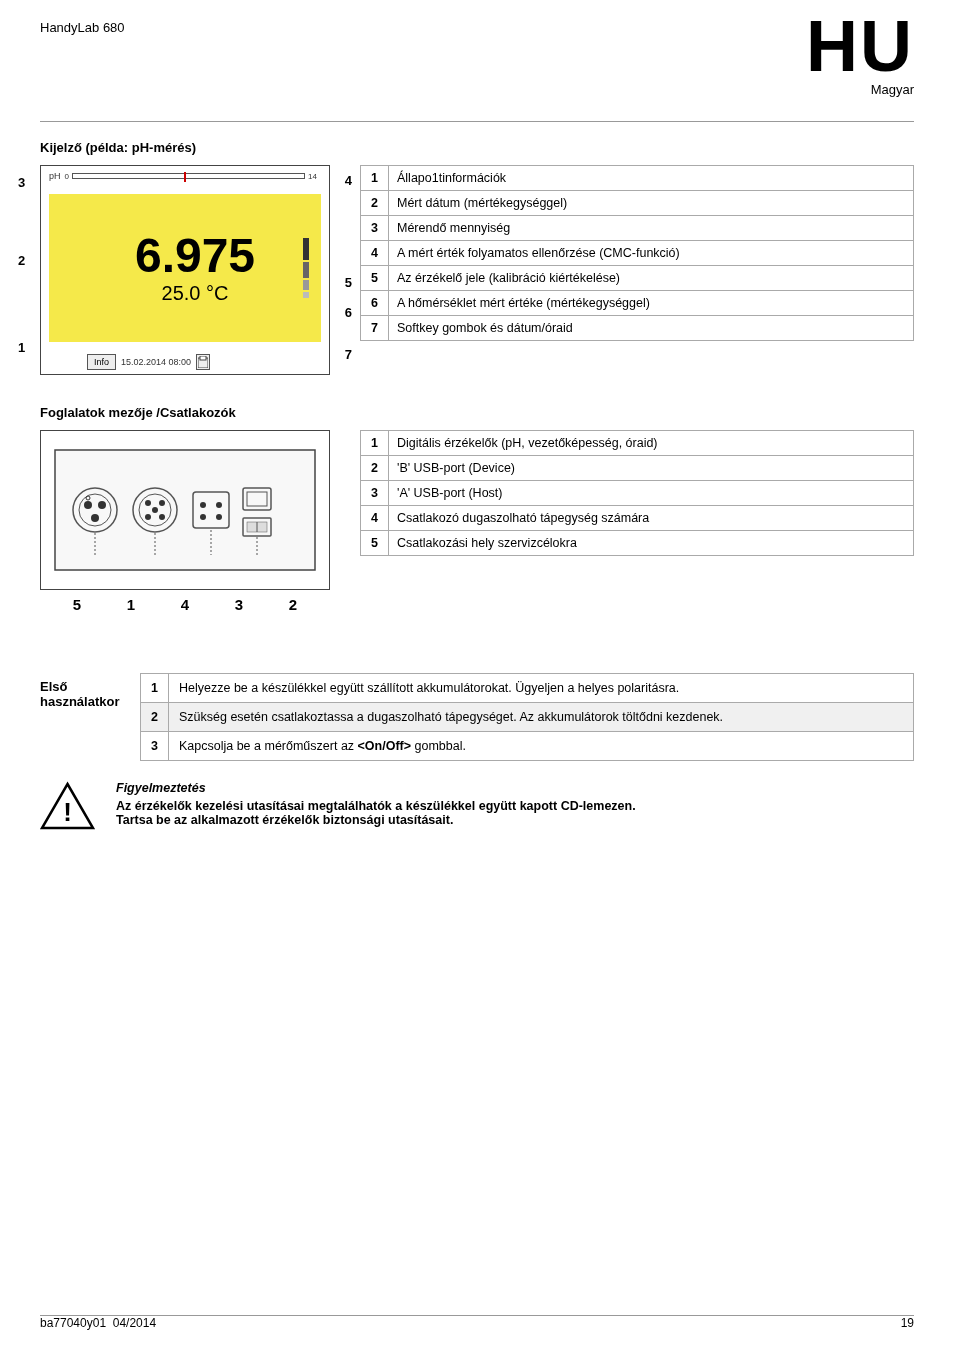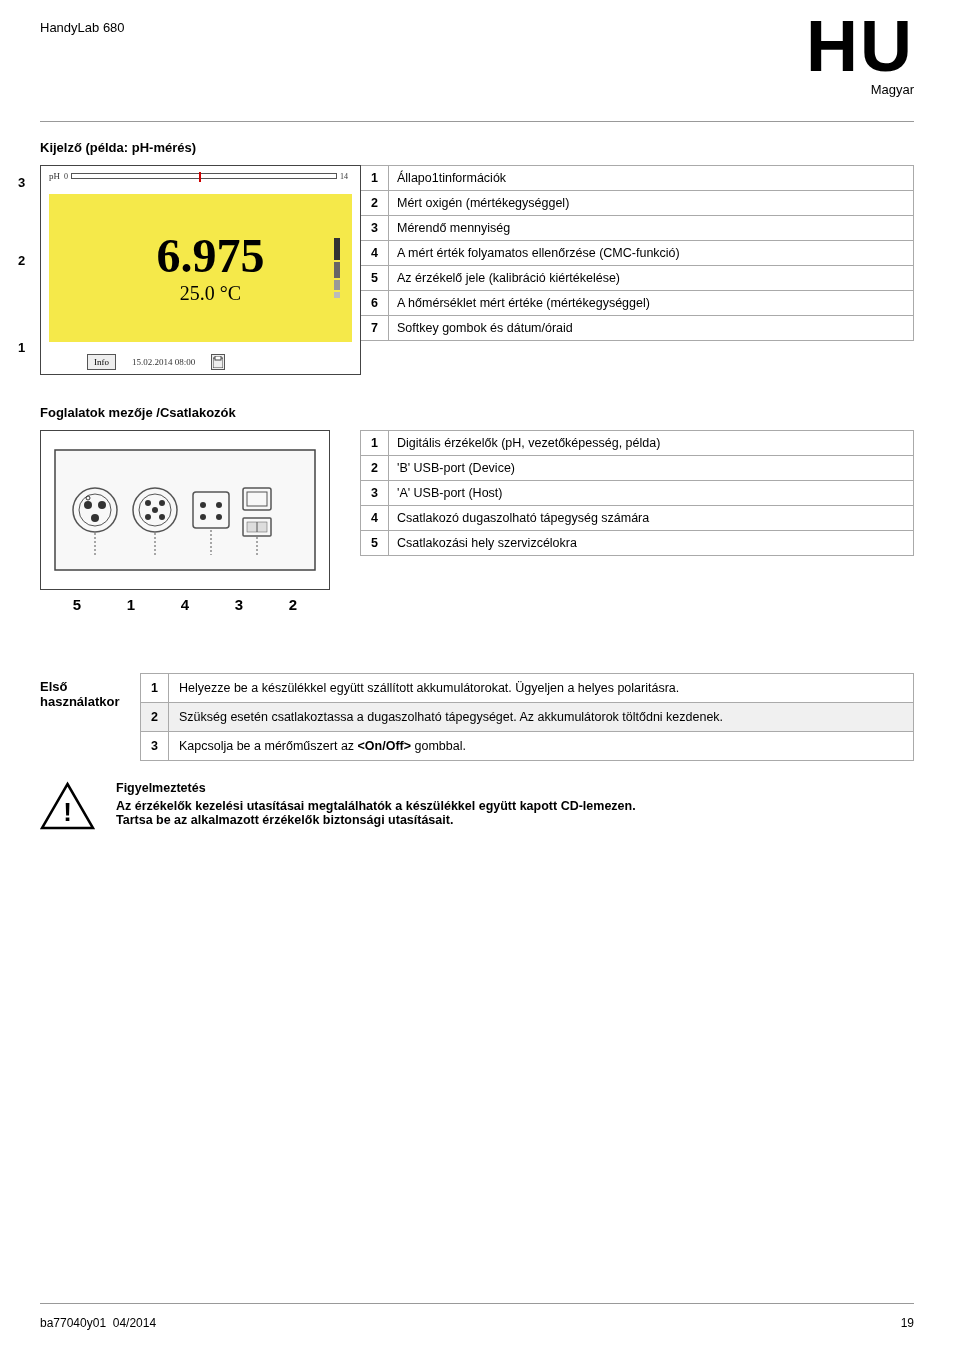--- a/index.html
+++ b/index.html
@@ -55,9 +55,8 @@
       border: 1.5px solid #444;
       background: #fff;
       position: relative;
-      width: 321px;
+      width: 290px;
       height: 210px;
-      font-family: Liberation Serif, serif;
     }
     .screen-inner {
       background: #f5e94a;

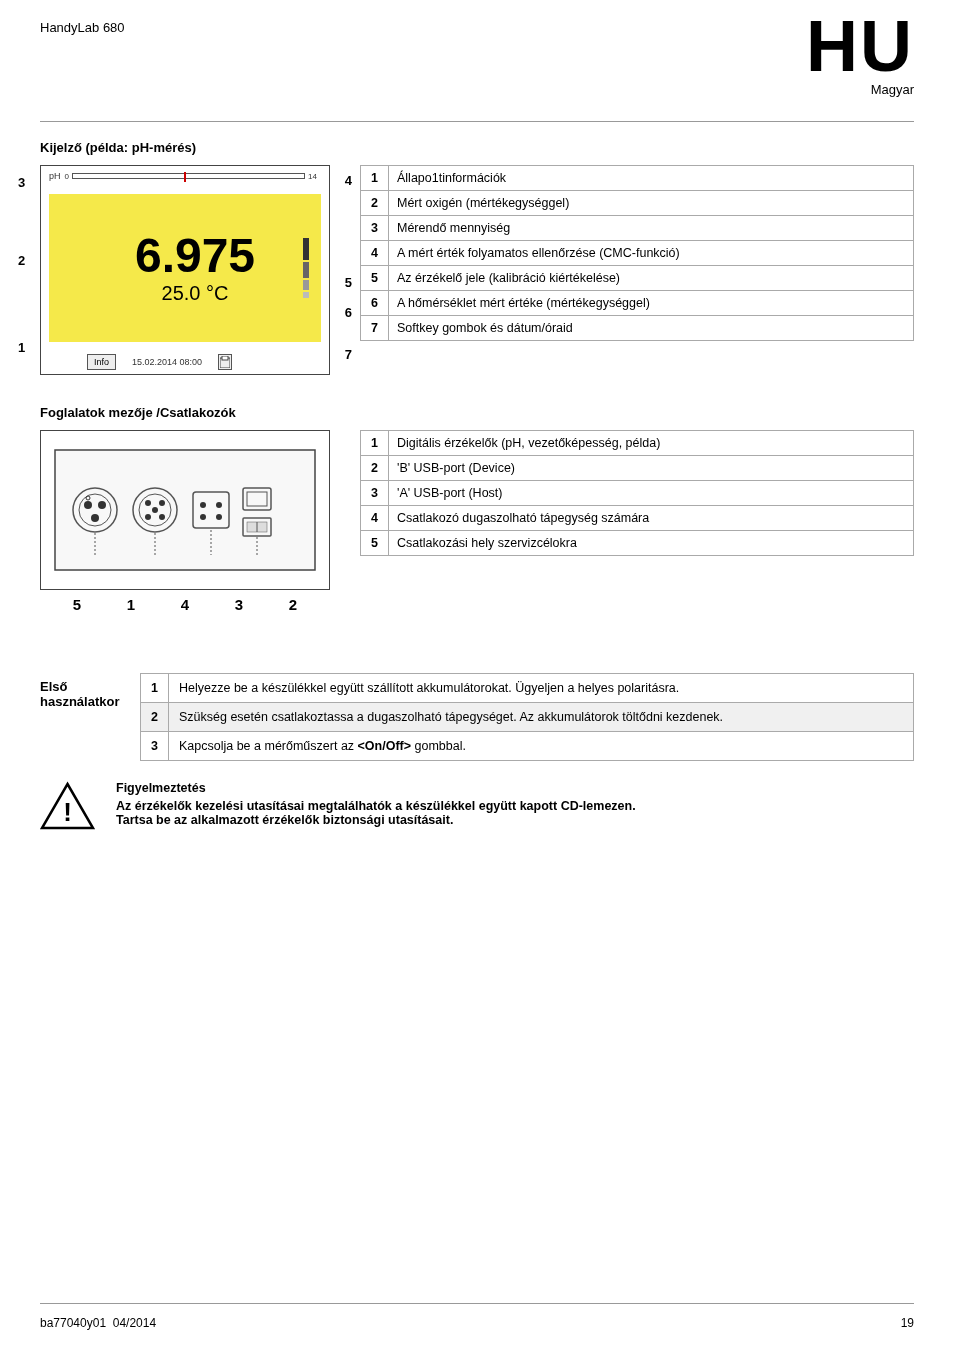--- a/index.html
+++ b/index.html
@@ -347,7 +347,7 @@
           </tr>
           <tr>
             <td class="num-cell">2</td>
-            <td>Mért oxigén (mértékegységgel)</td>
+            <td>Mért dátum (mértékegységgel)</td>
           </tr>
           <tr>
             <td class="num-cell">3</td>

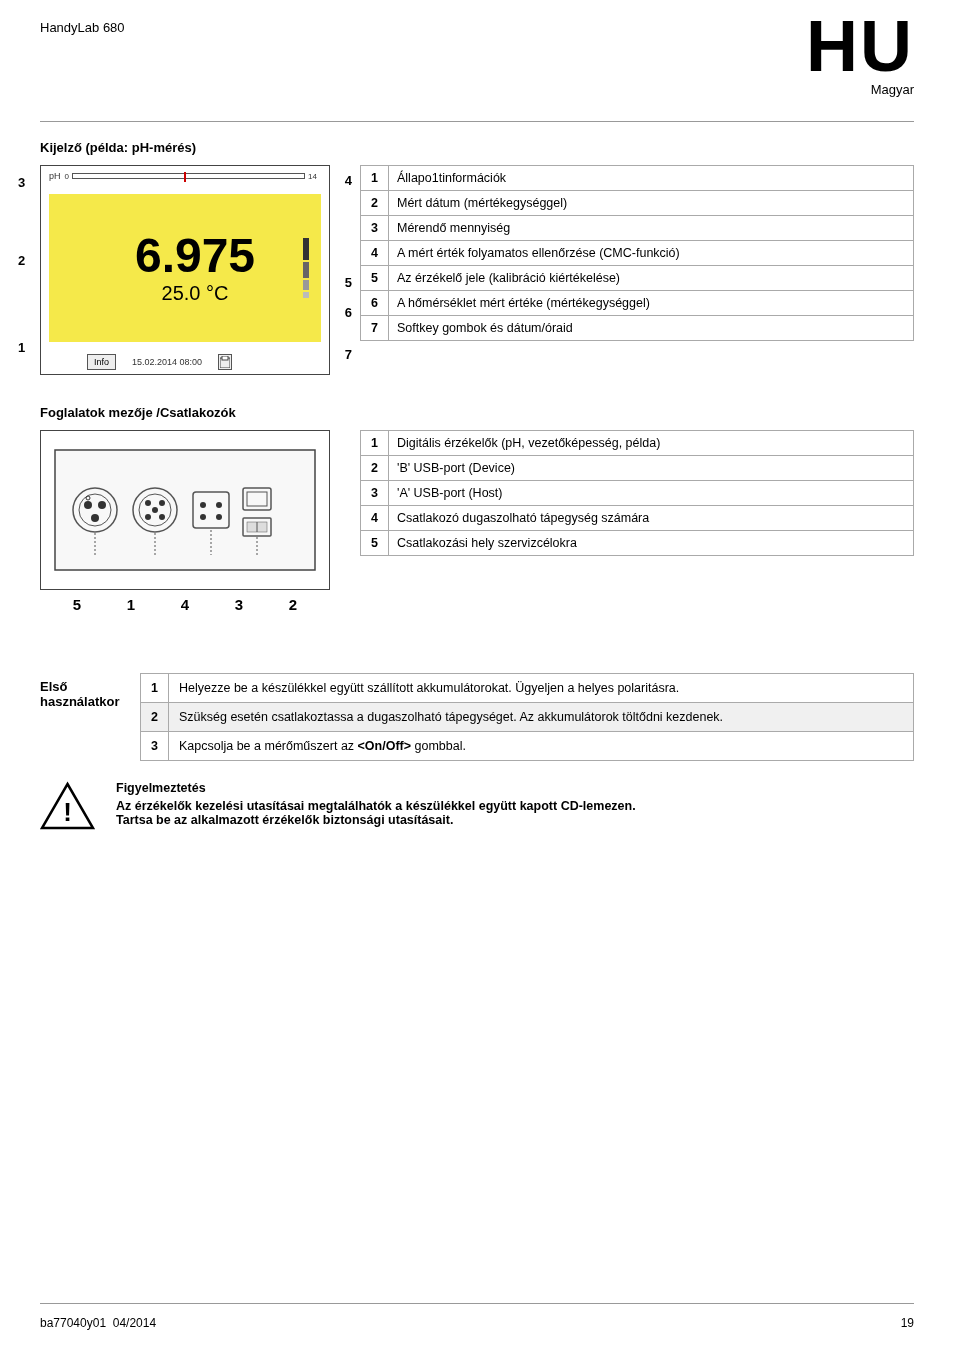--- a/index.html
+++ b/index.html
@@ -109,7 +109,7 @@
       right: 24px;
       display: flex;
       align-items: center;
-      gap: 16px;
+      gap: 5px;
       font-size: 9px;
       padding-left: 38px;
     }

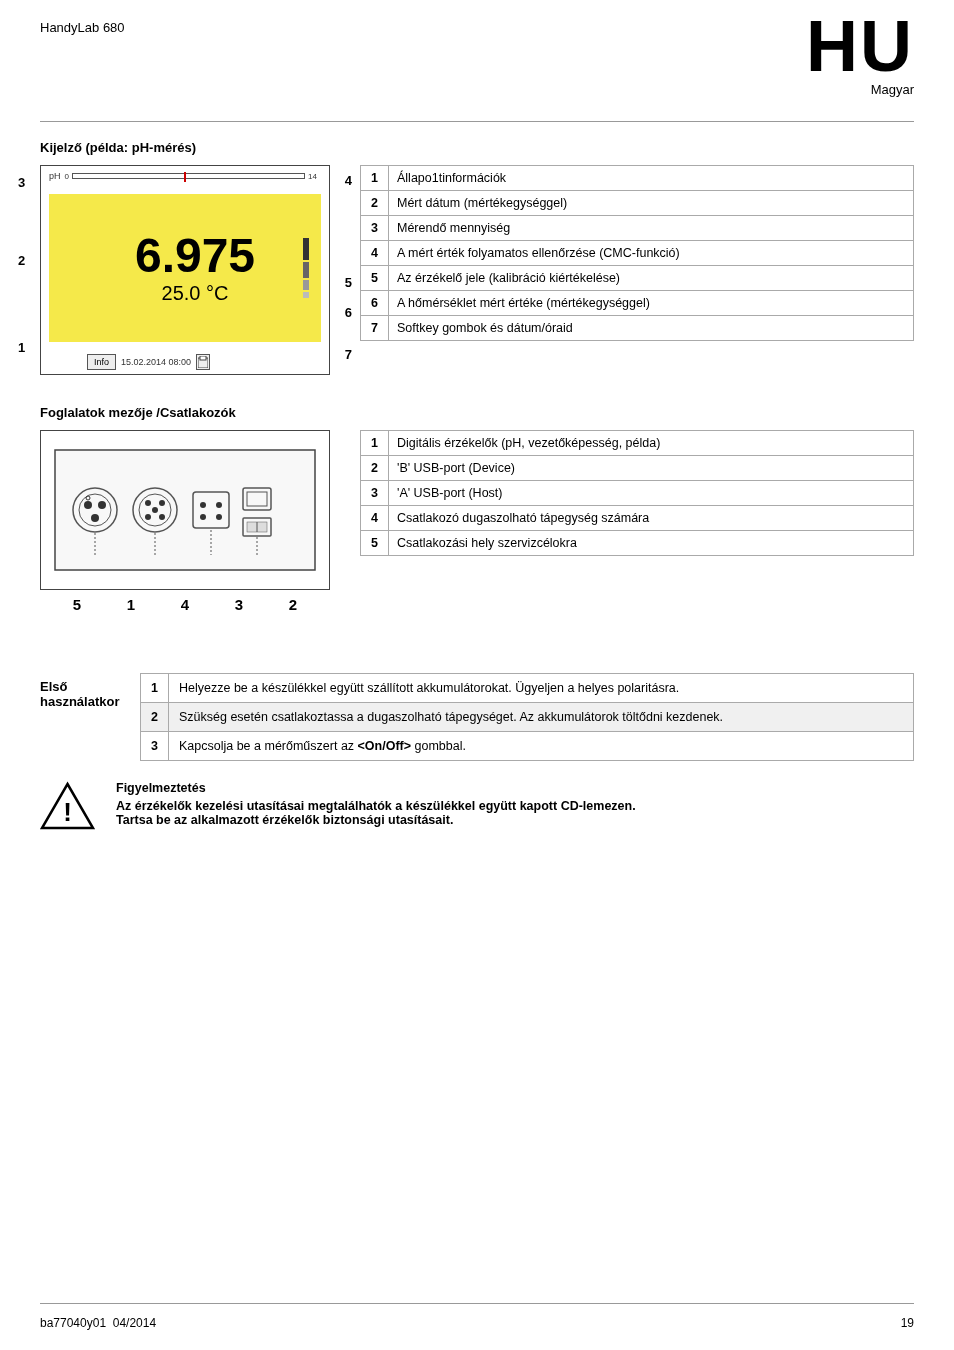--- a/index.html
+++ b/index.html
@@ -433,7 +433,7 @@
       <tbody id="connector-desc-body">
       <tr>
             <td class="num-cell">1</td>
-            <td>Digitális érzékelők (pH, vezetőképesség, példa)</td>
+            <td>Digitális érzékelők (pH, vezetőképesség, óraid)</td>
           </tr>
           <tr>
             <td class="num-cell">2</td>

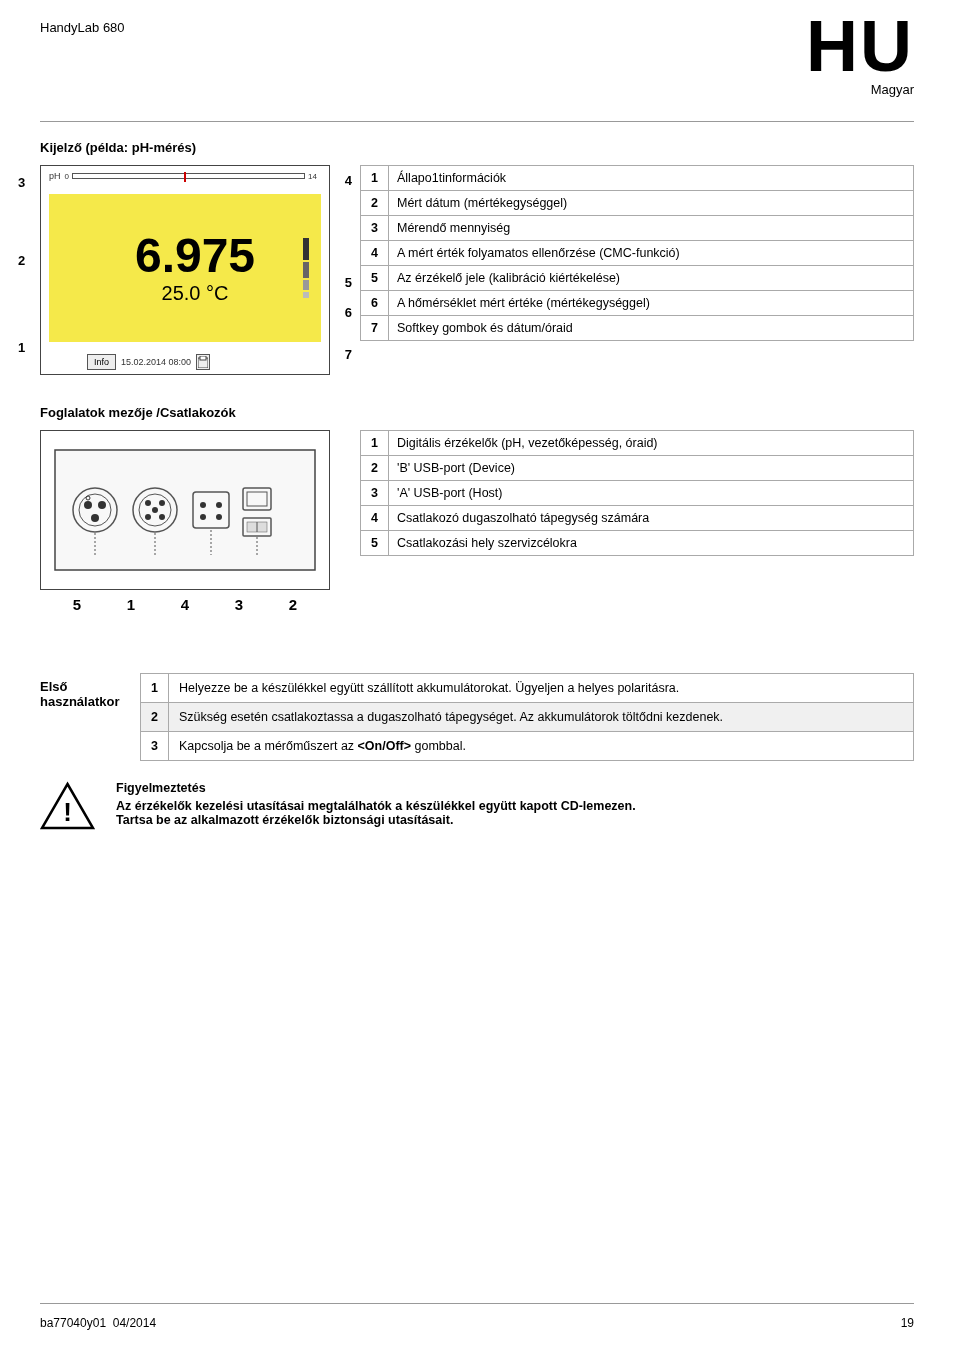--- a/index.html
+++ b/index.html
@@ -255,7 +255,7 @@
       height: 50px;
     }
     .warning-text { flex: 1; font-size: 12.5px; }
-    .warning-title { font-weight: bold; margin-bottom: 4px; }
+    .warning-title { font-weight: bold; margin-bottom: 4px; font-style: italic; }
     .warning-bold { font-weight: bold; }
 
     

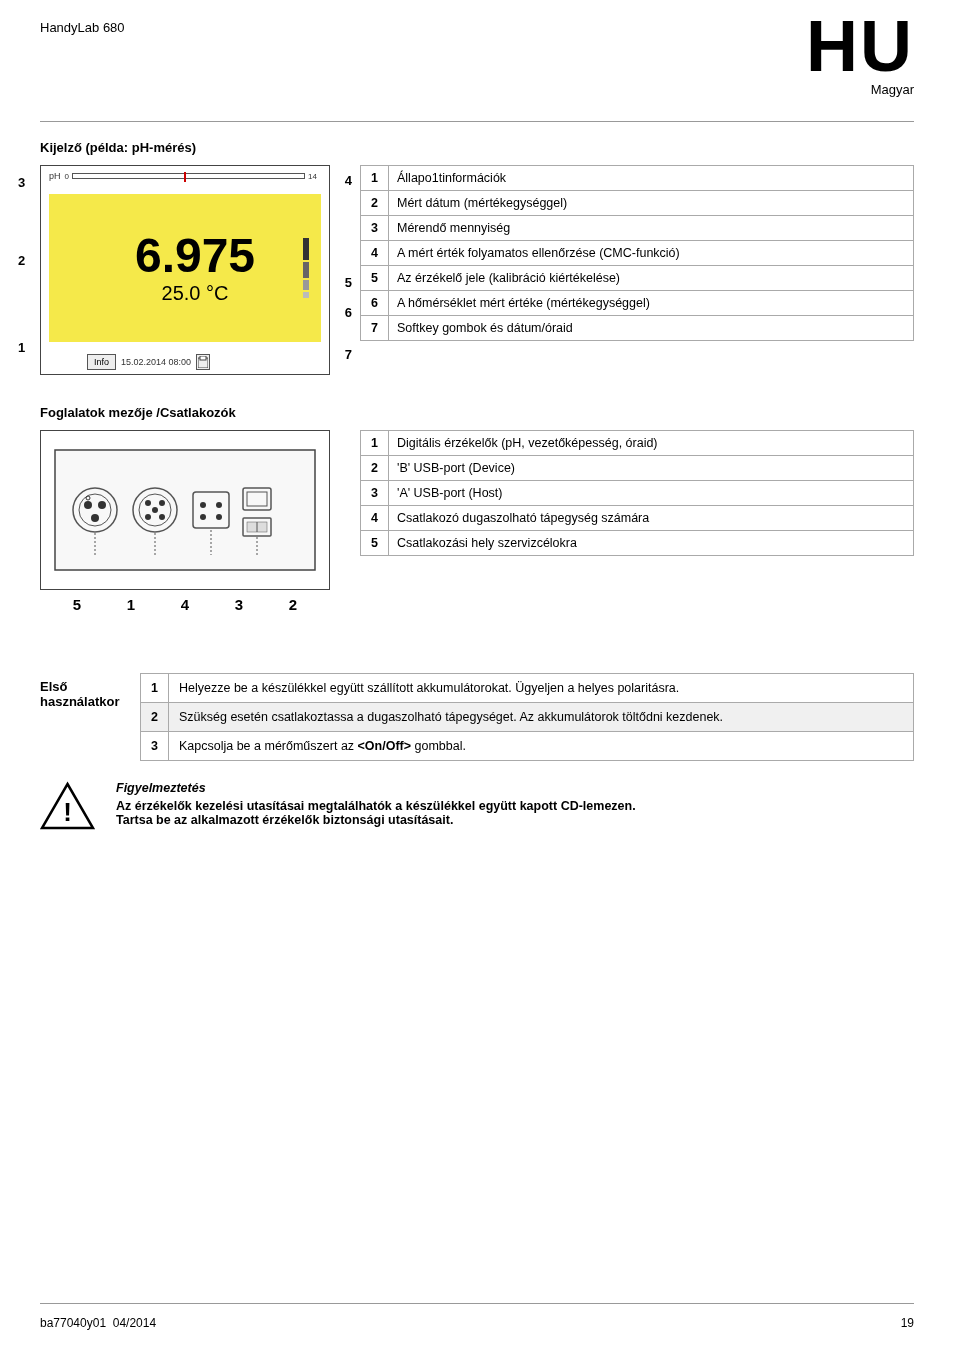--- a/index.html
+++ b/index.html
@@ -262,7 +262,7 @@
     .page-footer {
       border-top: 1px solid #999;
       margin-top: auto;
-      padding-top: 12px;
+      padding-top: 0;
       display: flex;
       justify-content: space-between;
       font-size: 12px;

